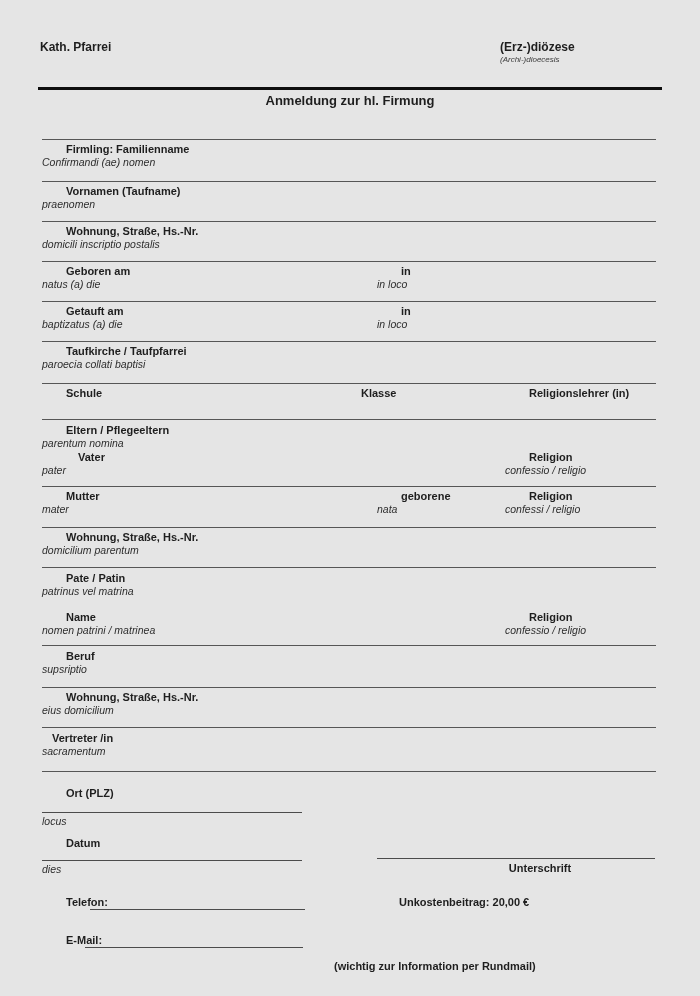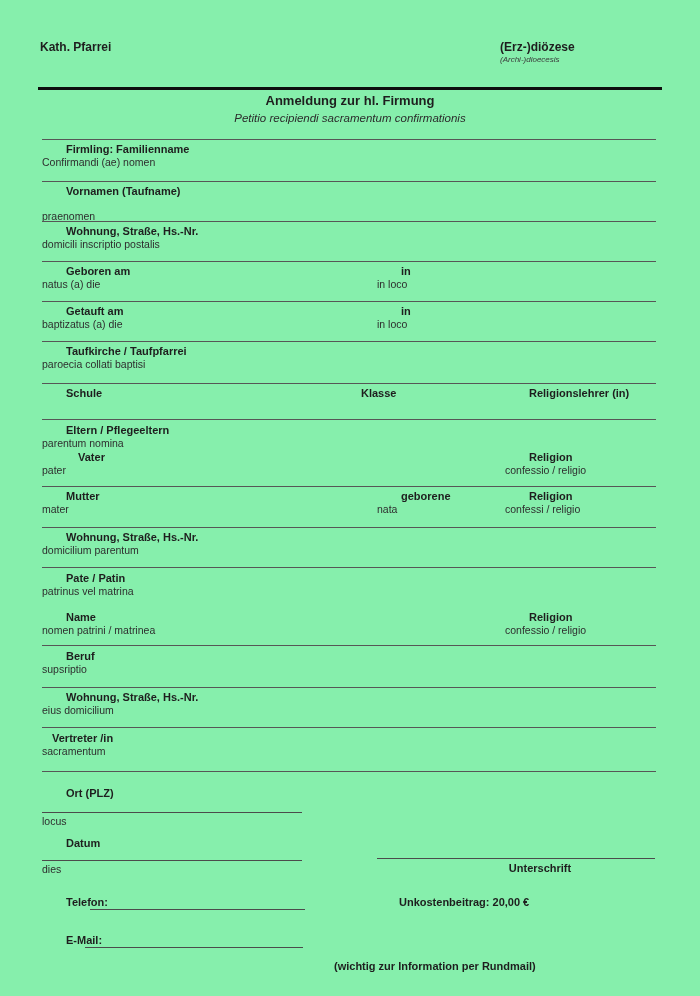--- a/index.html
+++ b/index.html
@@ -6,7 +6,7 @@
   .page{
     position:relative;
     width:700px;height:996px;
-    background:#86efac;
+    background:#e5e5e5;
     font-family:"Liberation Sans","DejaVu Sans",sans-serif;
     color:#1e1e1e;
     overflow:hidden;

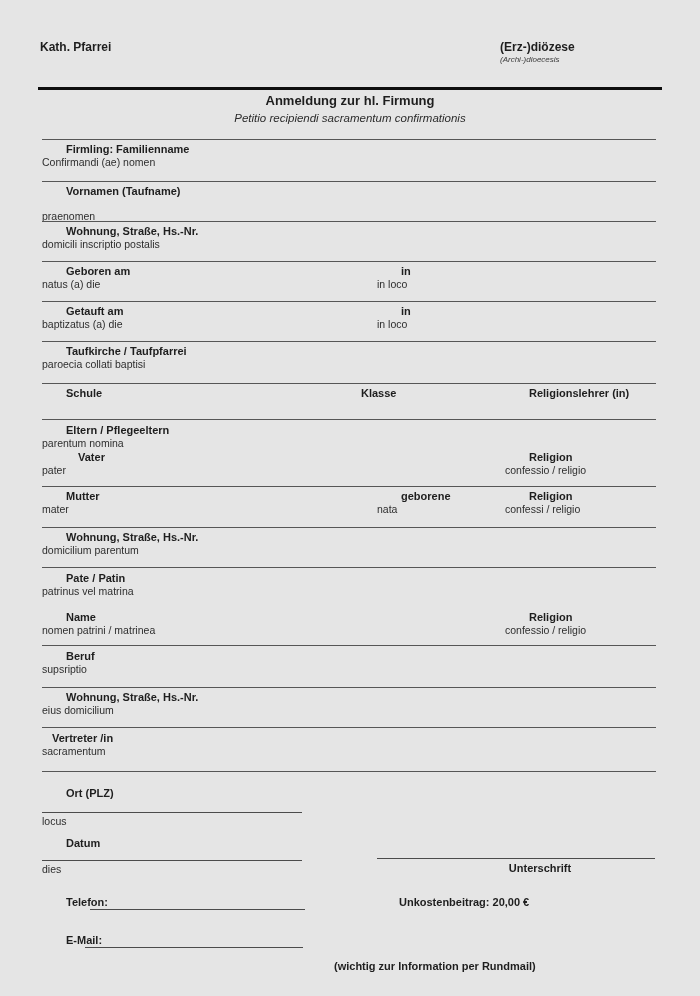--- a/index.html
+++ b/index.html
@@ -34,7 +34,6 @@
 
   <div class="thick" style="top:87px;"></div>
   <div class="title" style="top:93px;">Anmeldung zur hl. Firmung</div>
-  <div class="subtitle" style="top:112px;">Petitio recipiendi sacramentum confirmationis</div>
 
   <div class="fline" style="top:139px;"></div>
   <div class="abs lbl" style="left:42px;top:143px;">Firmling: Familienname</div>

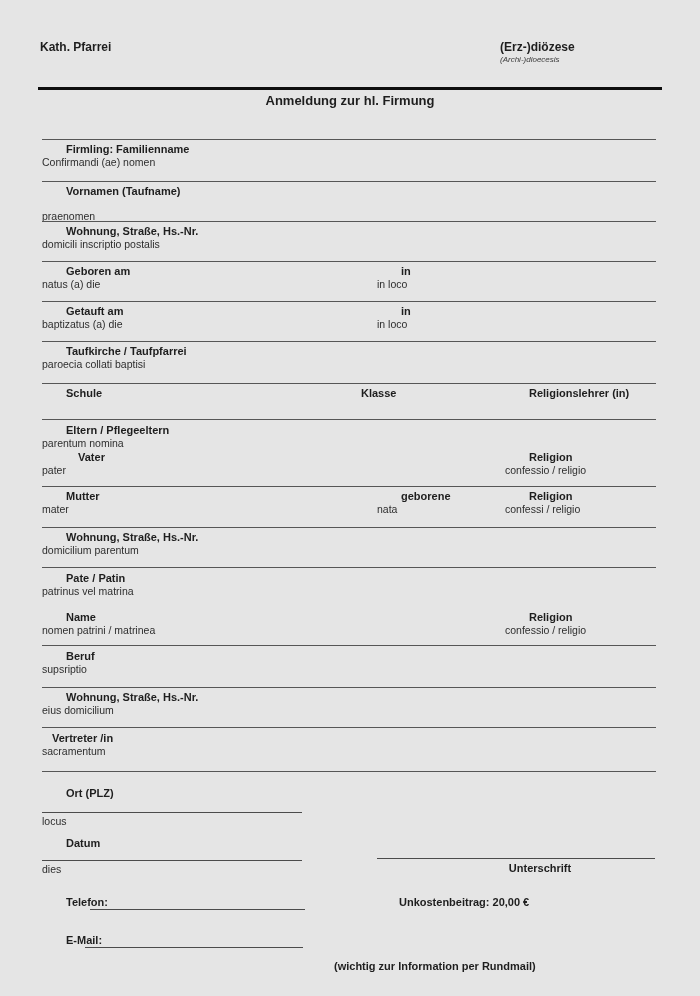--- a/index.html
+++ b/index.html
@@ -13,7 +13,7 @@
   }
   .abs{position:absolute;}
   .lbl{font-weight:bold;font-size:11px;line-height:13px;white-space:nowrap;padding-left:24px;}
-  .lat{font-size:10.5px;line-height:13px;color:#2e2e2e;white-space:nowrap;}
+  .lat{font-style:italic;font-size:10.5px;line-height:13px;color:#2e2e2e;white-space:nowrap;}
   .fline{position:absolute;left:42px;width:614px;height:0;border-top:1px solid #565656;}
   .sline{position:absolute;height:0;border-top:1px solid #4b4b4b;}
   .thick{position:absolute;left:38px;width:624px;height:3px;background:#0e0e0e;}

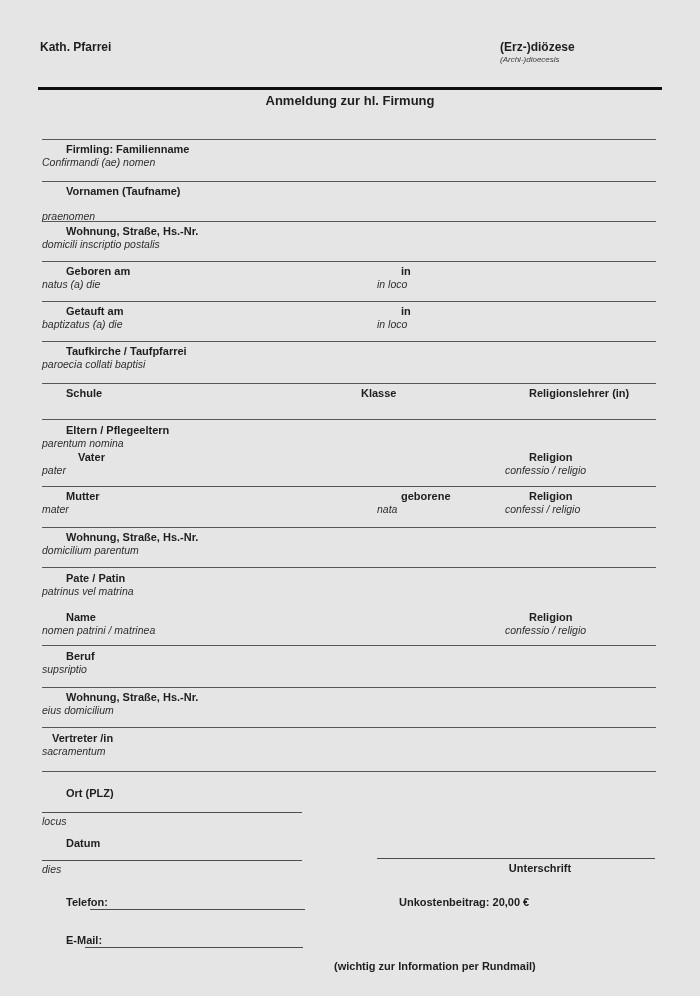--- a/index.html
+++ b/index.html
@@ -41,7 +41,7 @@
 
   <div class="fline" style="top:181px;"></div>
   <div class="abs lbl" style="left:42px;top:185px;">Vornamen (Taufname)</div>
-  <div class="abs lat" style="left:42px;top:198px;margin-top:12px;">praenomen</div>
+  <div class="abs lat" style="left:42px;top:198px;">praenomen</div>
 
   <div class="fline" style="top:221px;"></div>
   <div class="abs lbl" style="left:42px;top:225px;">Wohnung, Straße, Hs.-Nr.</div>

